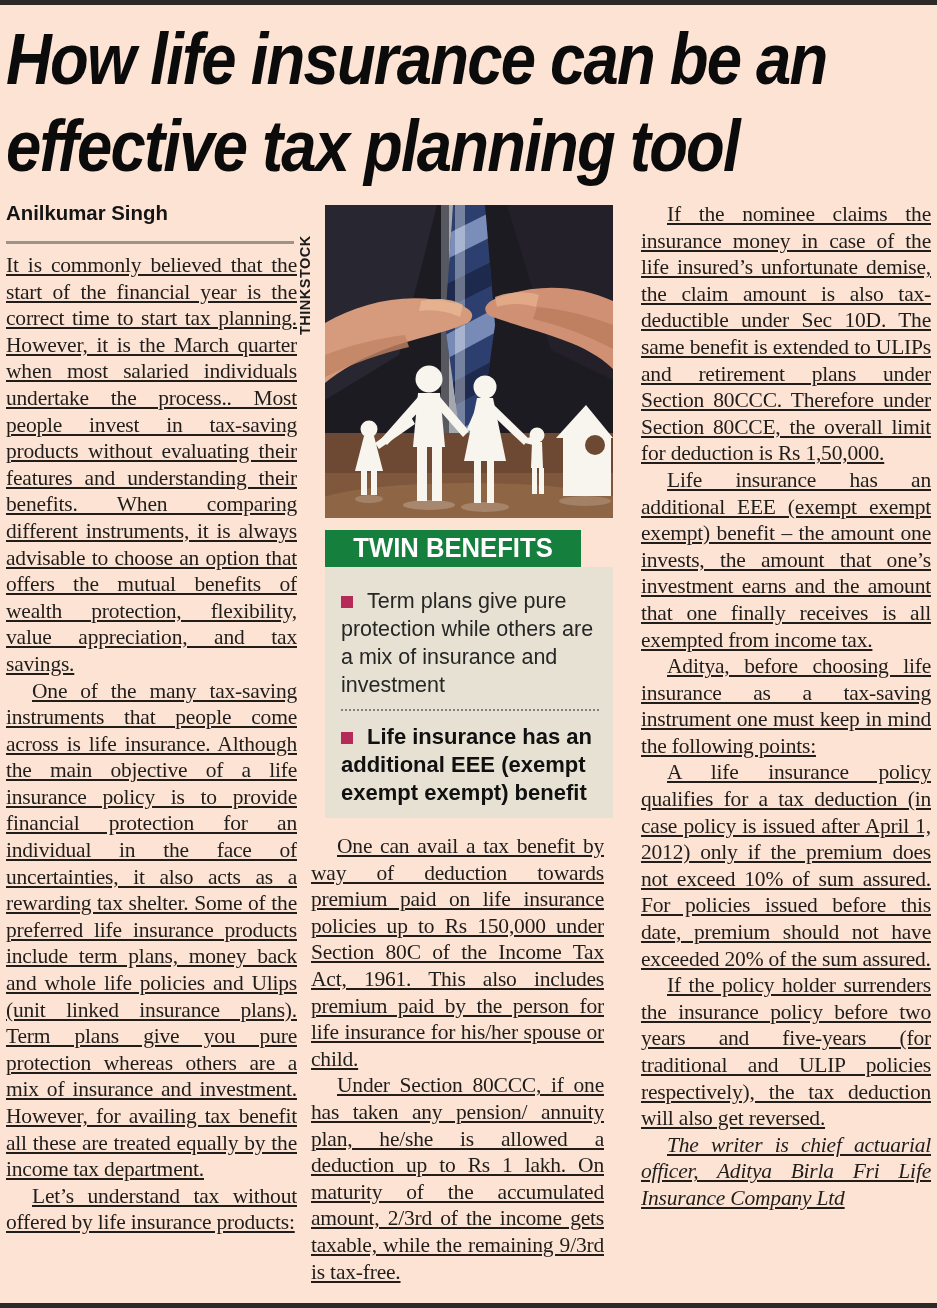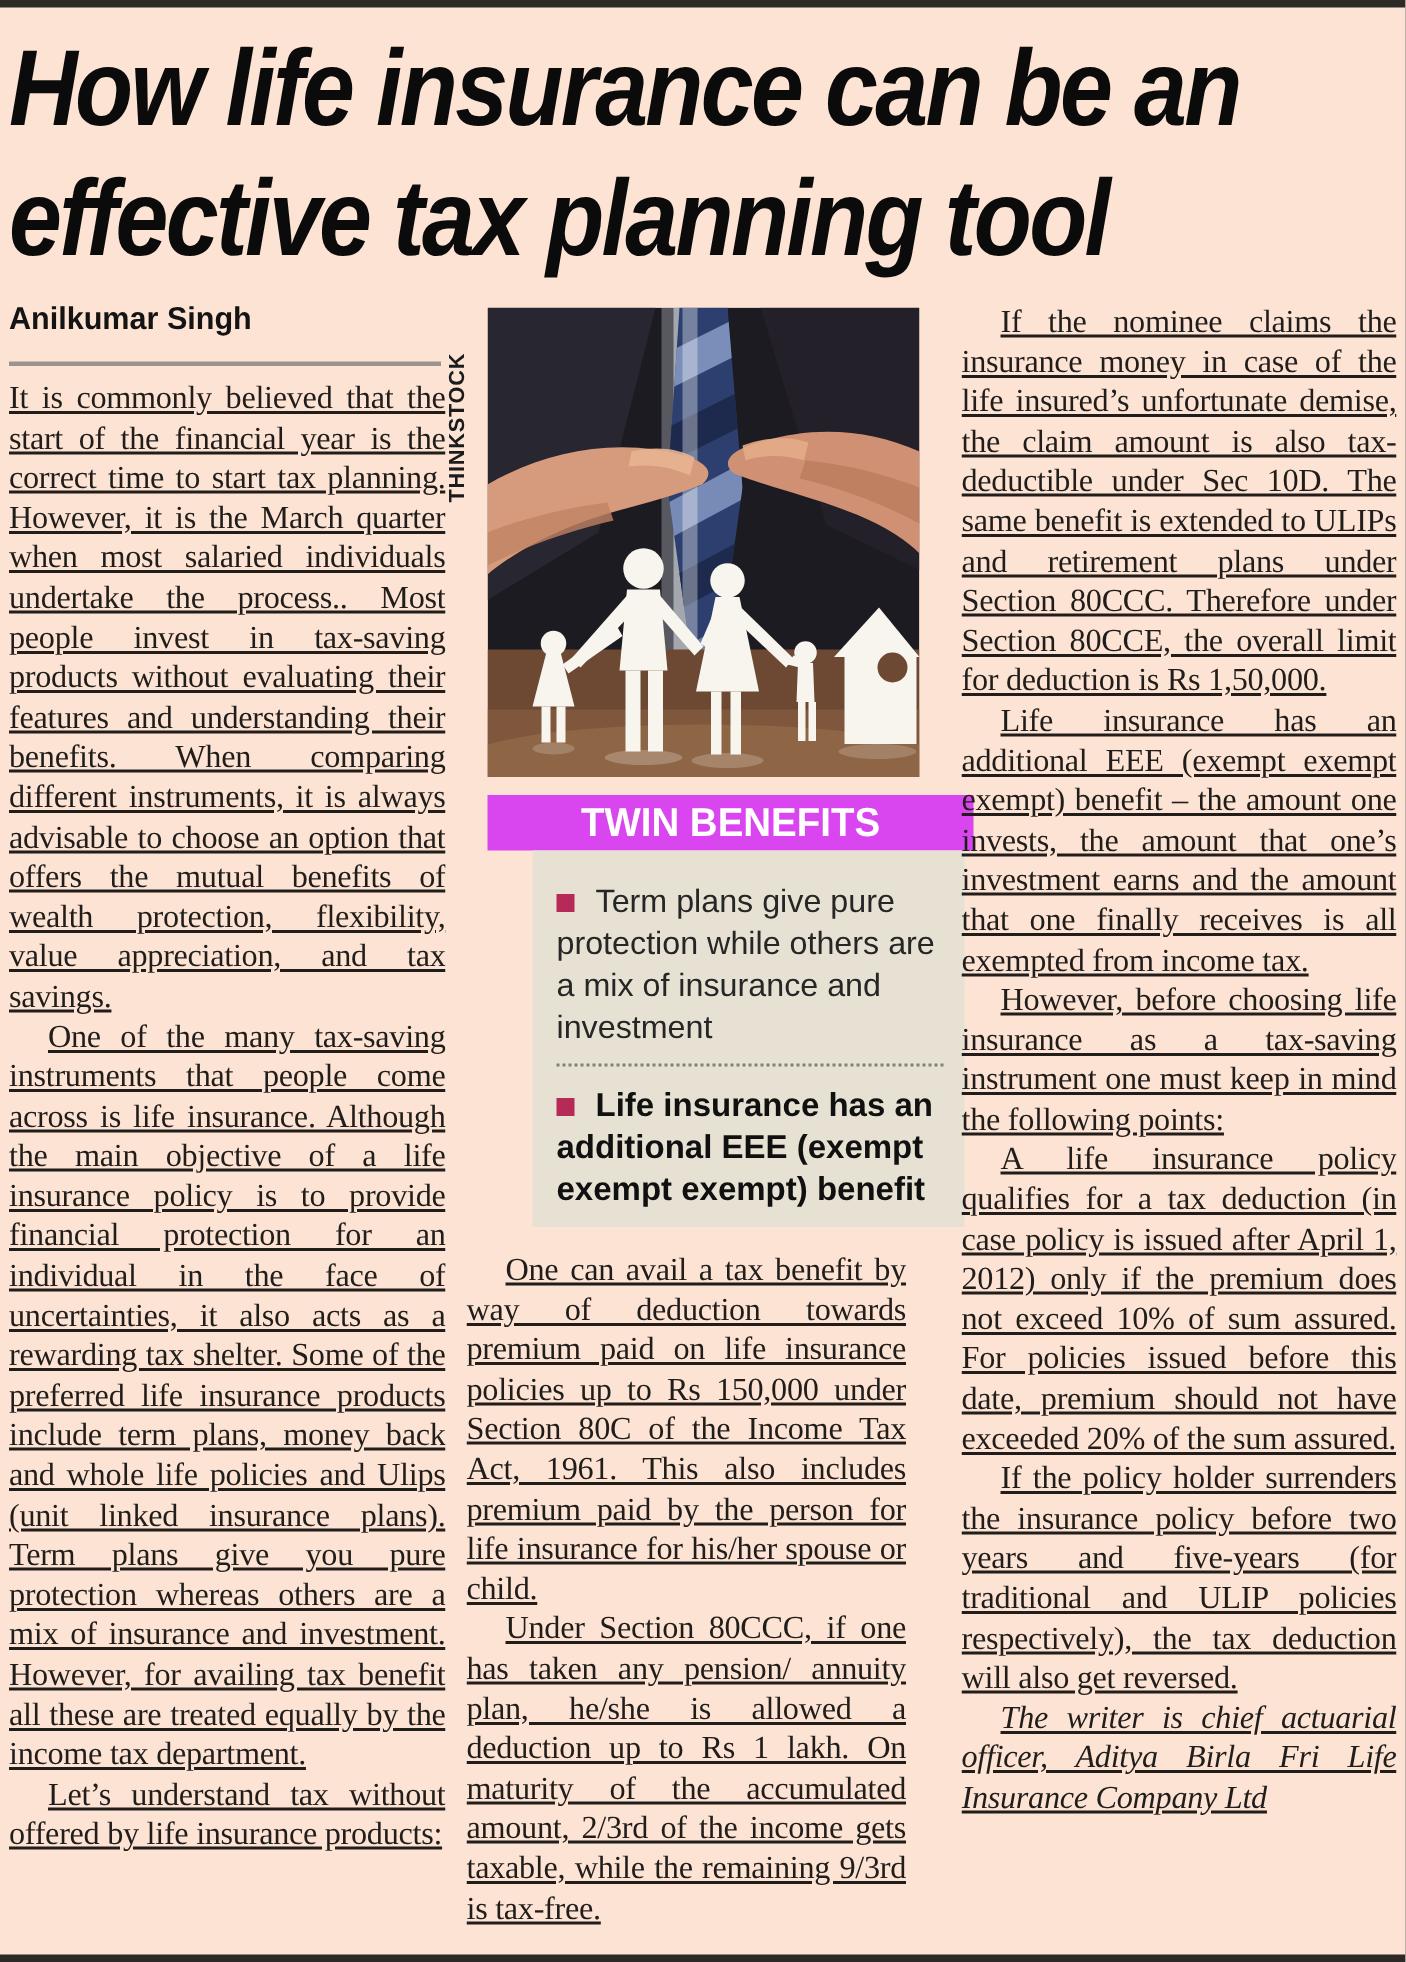--- a/index.html
+++ b/index.html
@@ -61,8 +61,8 @@
   .photo svg { display:block; }
 
   .infobox-header {
-    position:absolute; left:325px; top:530px; width:324px; height:37px;
-    background:#d946ef; color:#ffffff;
+    position:absolute; left:325px; top:530px; width:256px; height:37px;
+    background:#15803d; color:#ffffff;
     font-family:"Liberation Sans", sans-serif; font-weight:bold;
     font-size:27px; line-height:37px; text-align:center;
     letter-spacing:0; 

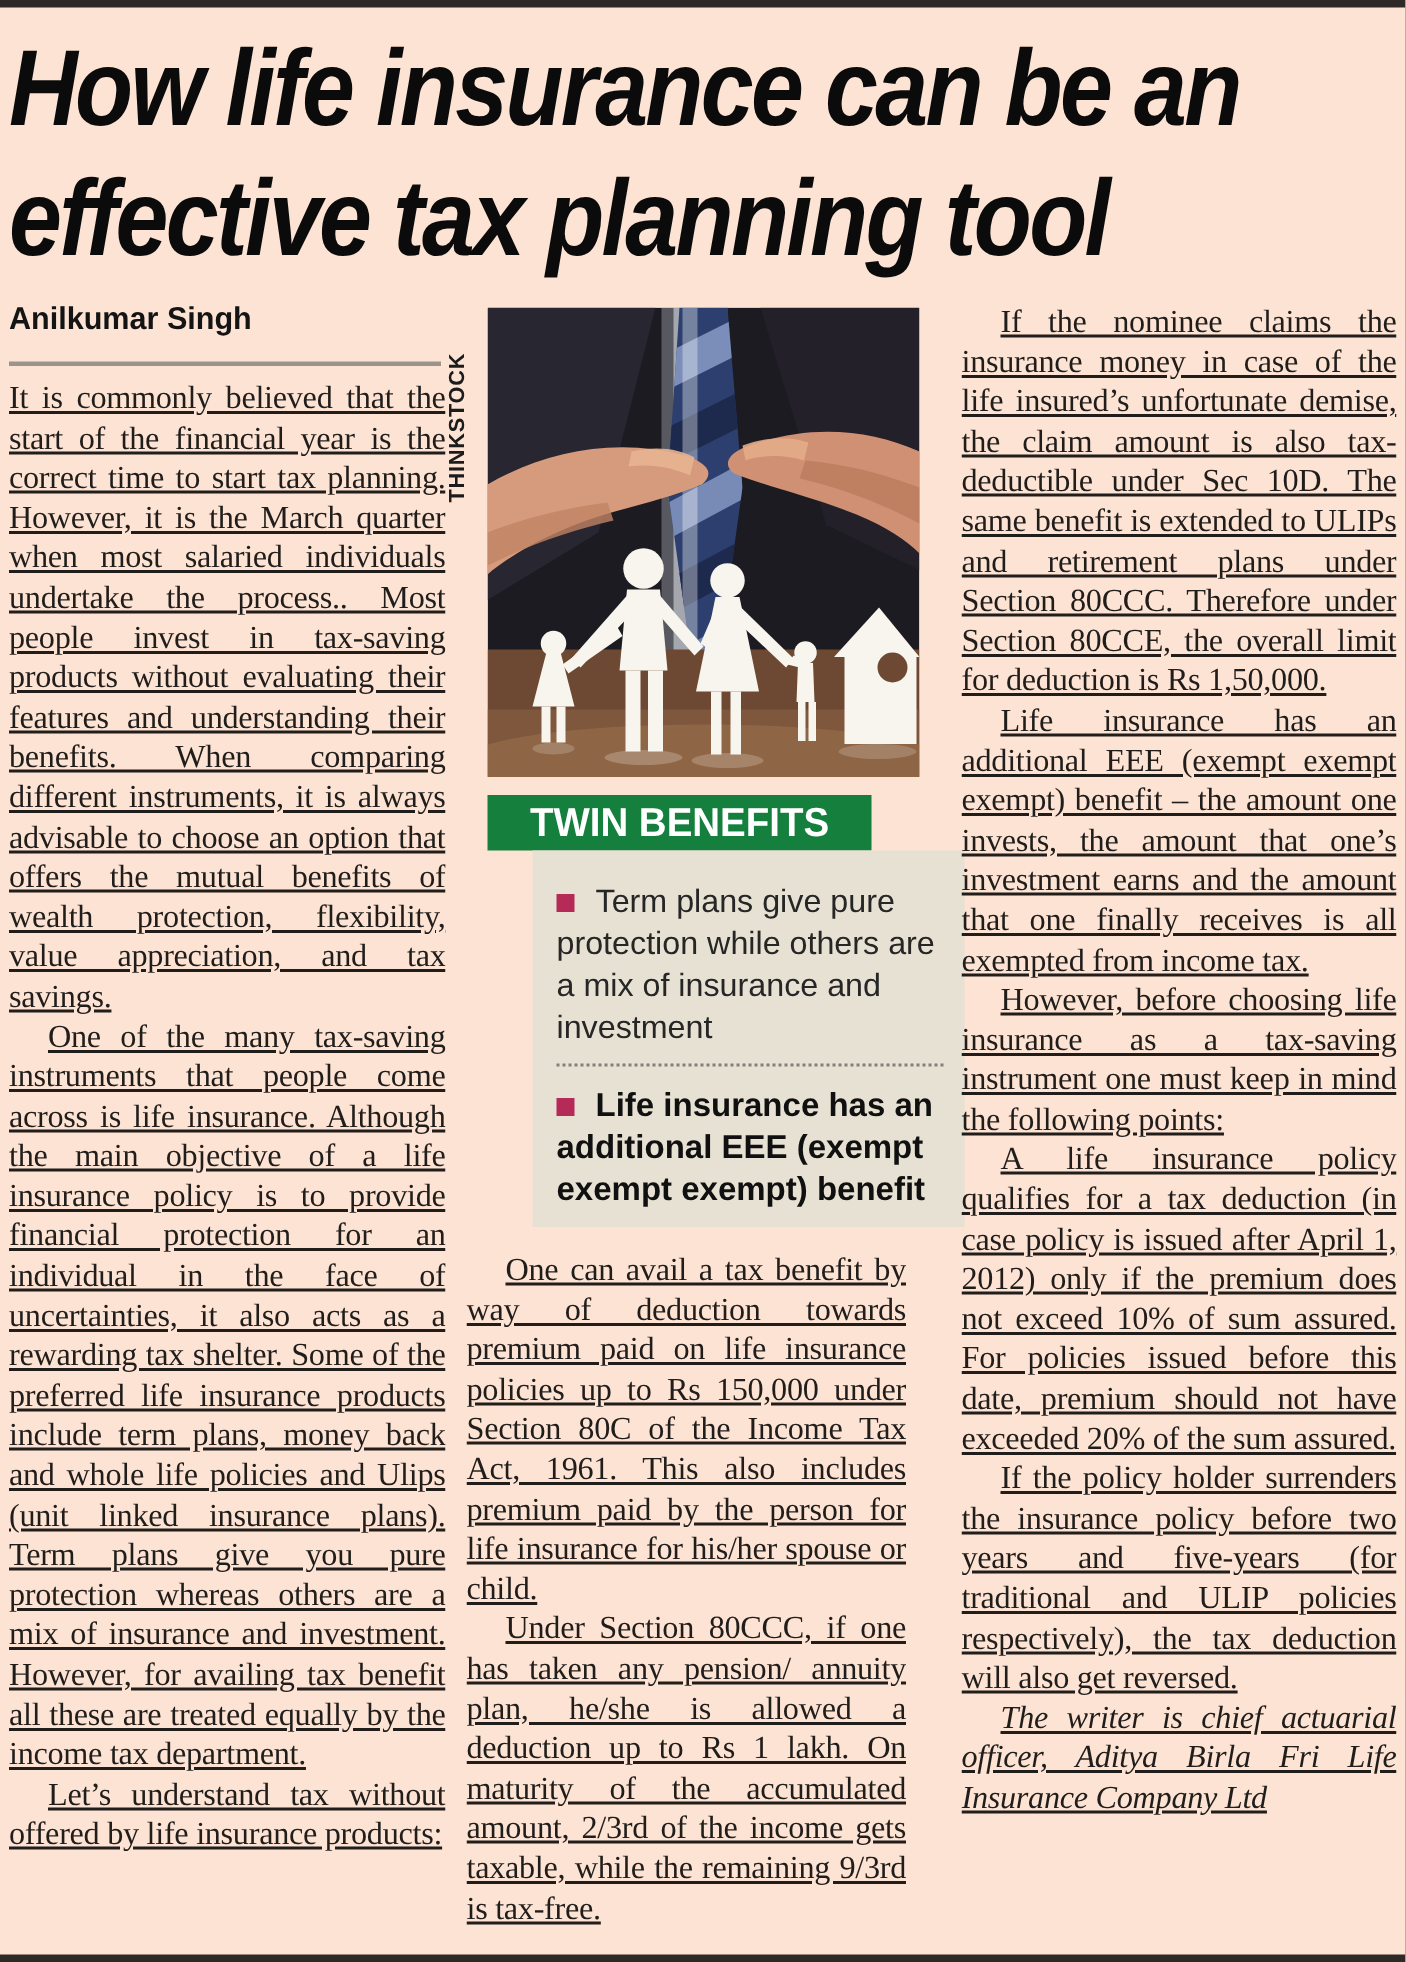--- a/index.html
+++ b/index.html
@@ -72,7 +72,7 @@
     position:absolute; left:325px; top:567px; width:288px; height:251px;
     background:#e6e1d2; padding:20px 14px 0 16px;
     font-family:"Liberation Sans", sans-serif;
-    color:#262626; font-size:21.5px; line-height:28px;margin-left:30px;
+    color:#262626; font-size:21.5px; line-height:28px;
   }
   .bullet-item { position:relative; }
   .bullet-sq {

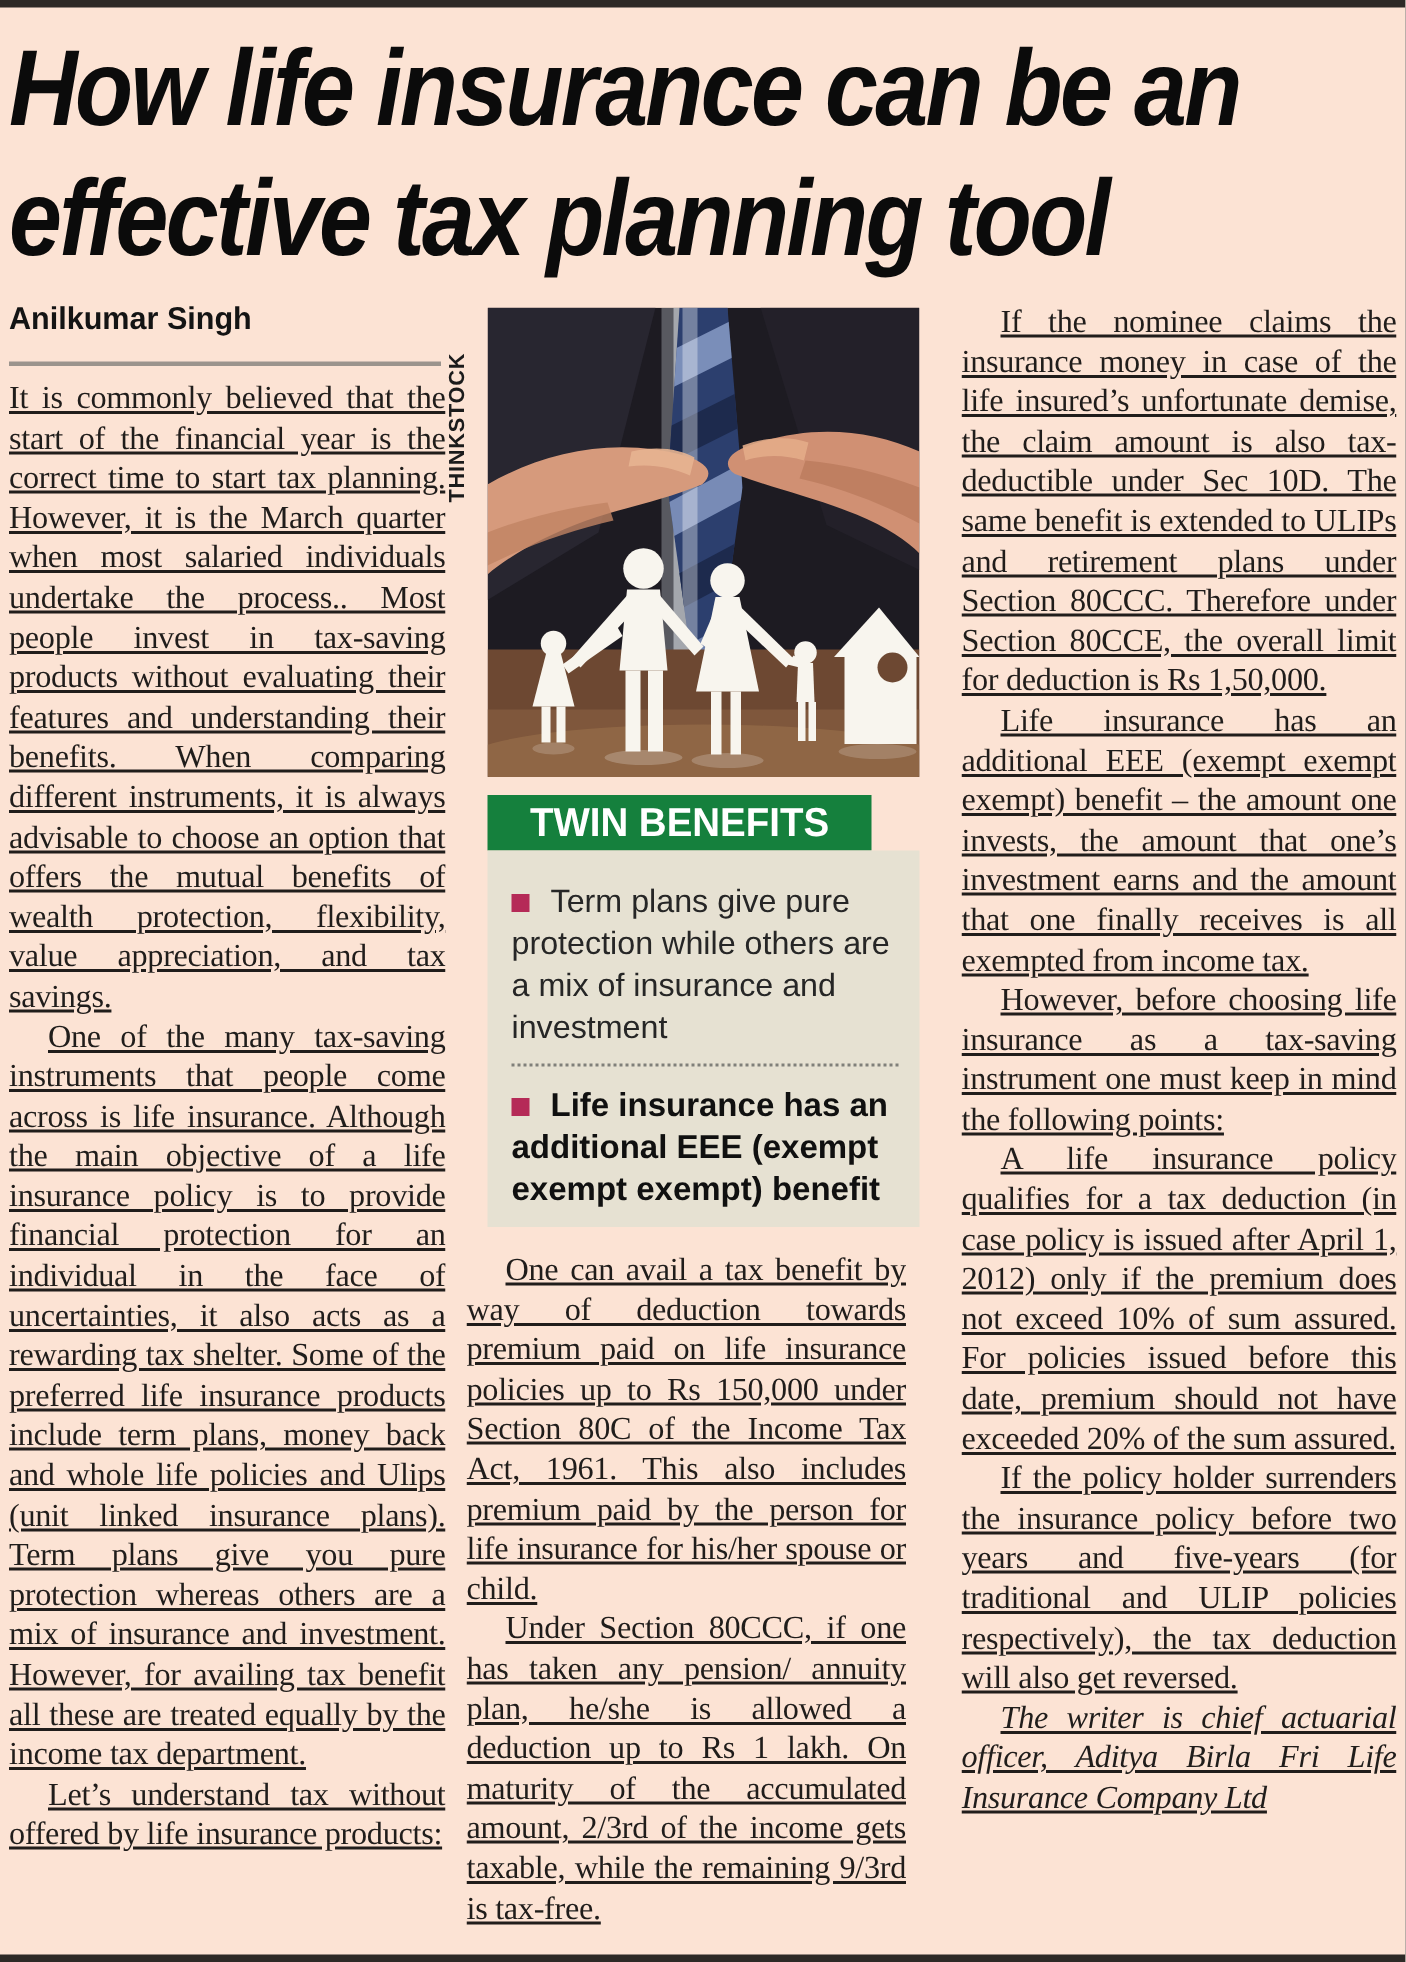--- a/index.html
+++ b/index.html
@@ -202,7 +202,7 @@
   <div class="col" id="col3">
     <p>If the nominee claims the insurance money in case of the life insured’s unfortunate demise, the claim amount is also tax-deductible under Sec 10D. The same benefit is extended to ULIPs and retirement plans under Section 80CCC. Therefore under Section 80CCE, the overall limit for deduction is Rs 1,50,000.</p>
     <p>Life insurance has an additional EEE (exempt exempt exempt) benefit – the amount one invests, the amount that one’s investment earns and the amount that one finally receives is all exempted from income tax.</p>
-    <p>However, before choosing life insurance as a tax-saving instrument one must keep in mind the following points:</p>
+    <p>Aditya, before choosing life insurance as a tax-saving instrument one must keep in mind the following points:</p>
     <p>A life insurance policy qualifies for a tax deduction (in case policy is issued after April 1, 2012) only if the premium does not exceed 10% of sum assured. For policies issued before this date, premium should not have exceeded 20% of the sum assured.</p>
     <p>If the policy holder surrenders the insurance policy before two years and five-years (for traditional and ULIP policies respectively), the tax deduction will also get reversed.</p>
     <p class="italic">The writer is chief actuarial officer, Aditya Birla Fri Life Insurance Company Ltd</p>

